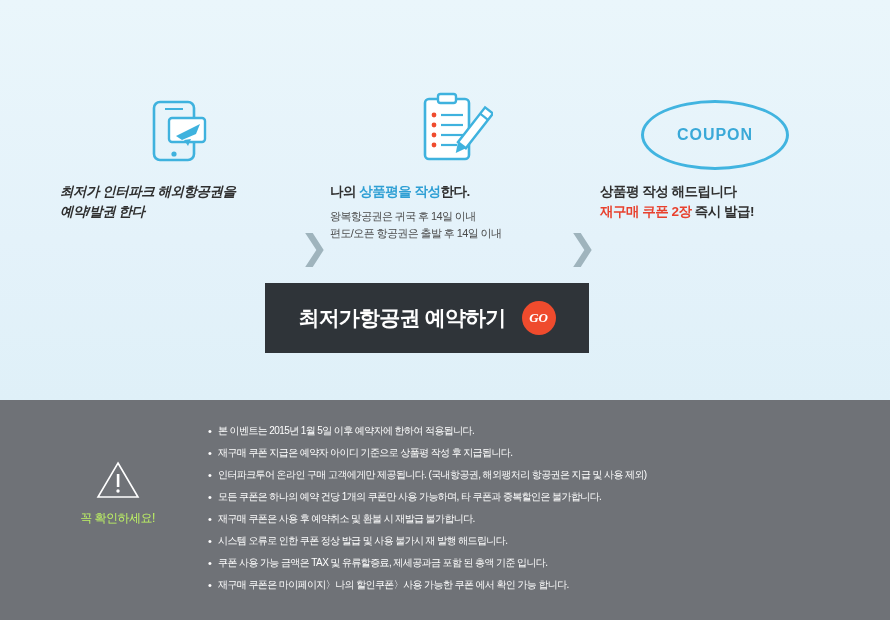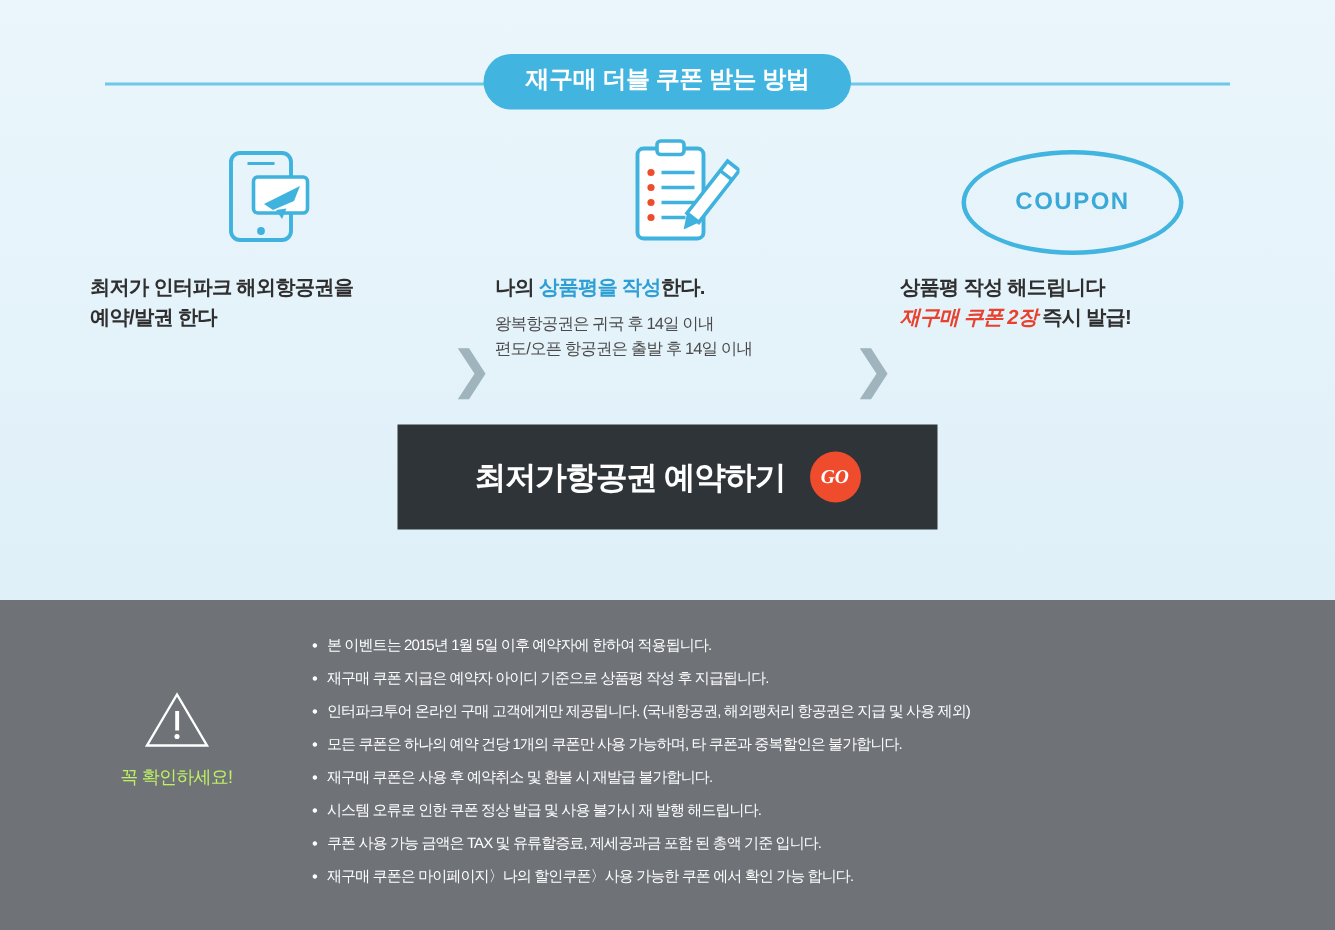--- a/index.html
+++ b/index.html
@@ -223,11 +223,6 @@
 
   <div class="top">
 
-    <div class="title-wrap">
-      <div class="title-line left"></div>
-      <div class="title-line right"></div>
-      <div class="title-pill">재구매 더블 쿠폰 받는 방법</div>
-    </div>
 
     <div class="steps">
 

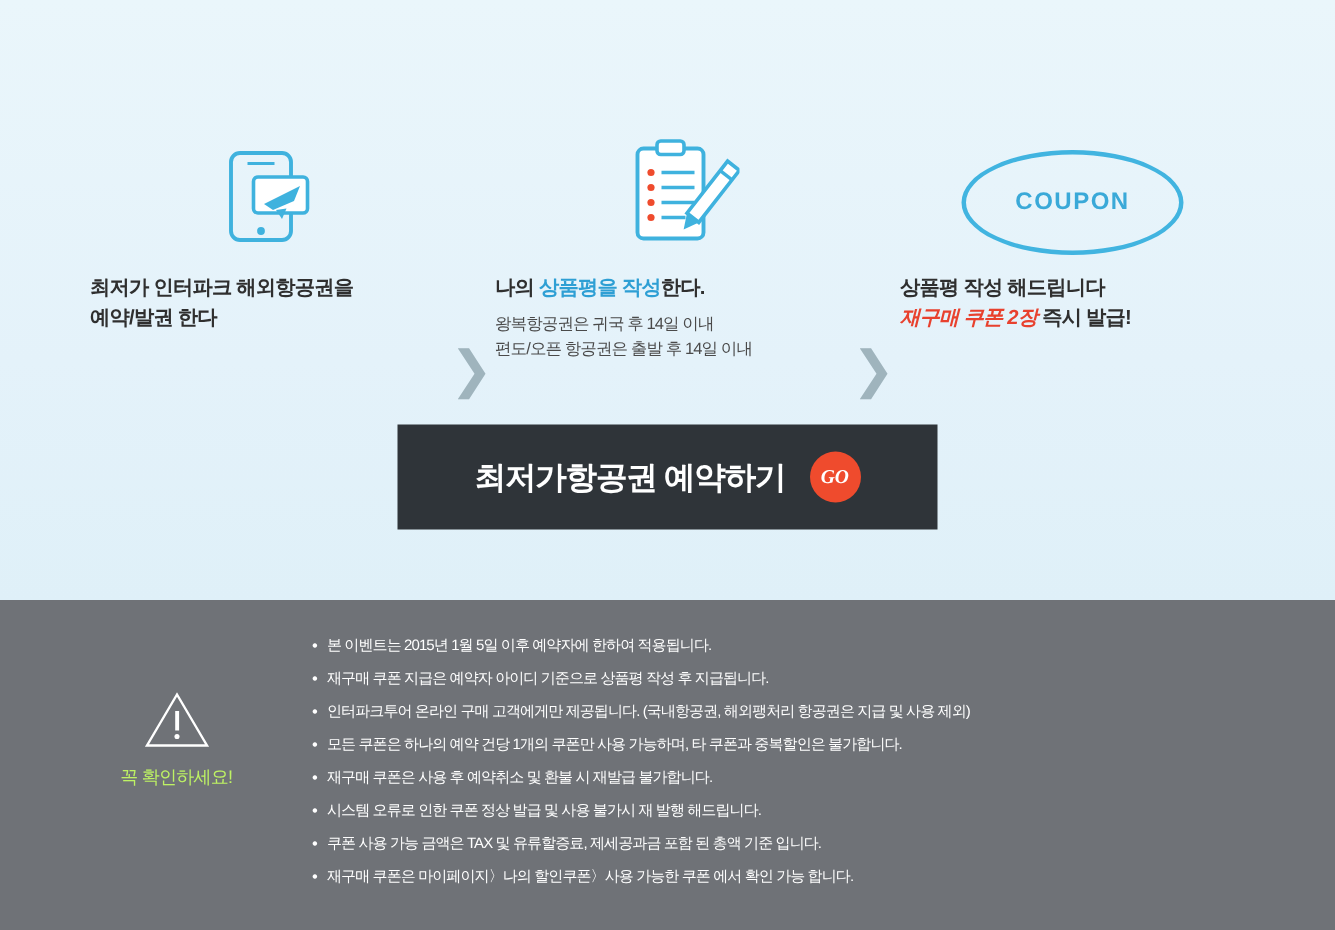--- a/index.html
+++ b/index.html
@@ -69,7 +69,7 @@
   .step {
     position: absolute;
   }
-  .step-1 { left: 60px; width: 230px; }
+  .step-1 { left: 60px; width: 230px; font-style: italic; }
   .step-2 { left: 330px; width: 240px; }
   .step-3 { left: 600px; width: 230px; }
 

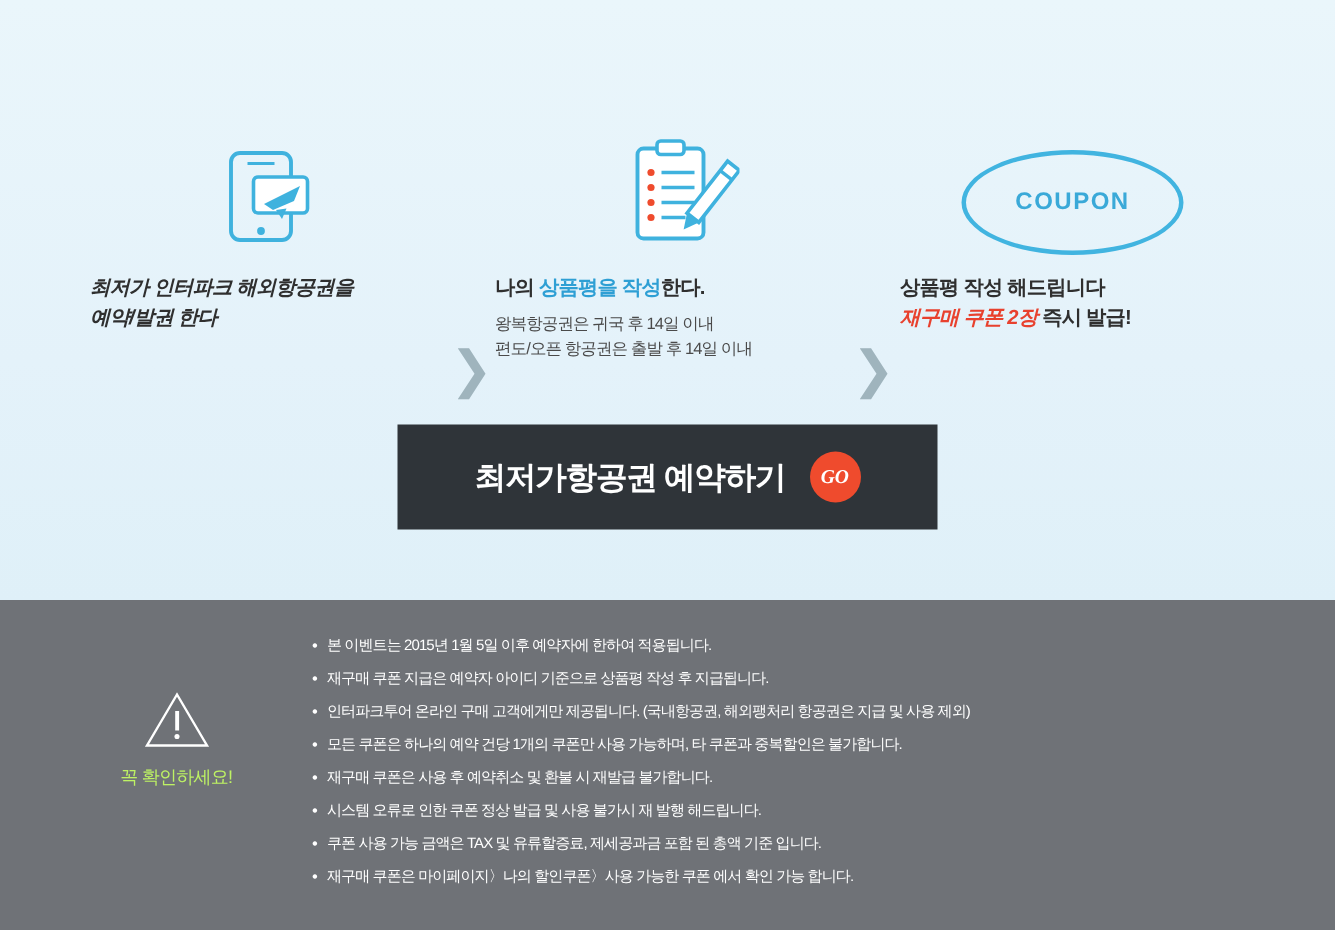--- a/index.html
+++ b/index.html
@@ -95,7 +95,7 @@
     letter-spacing: -0.6px;
   }
   .hl-blue { color: #2e9fd4; }
-  .hl-red { color: #e8412e; font-weight: bold; font-style: italic; }
+  .hl-red { color: #e8412e; font-weight: bold; }
 
   .arrow {
     position: absolute;

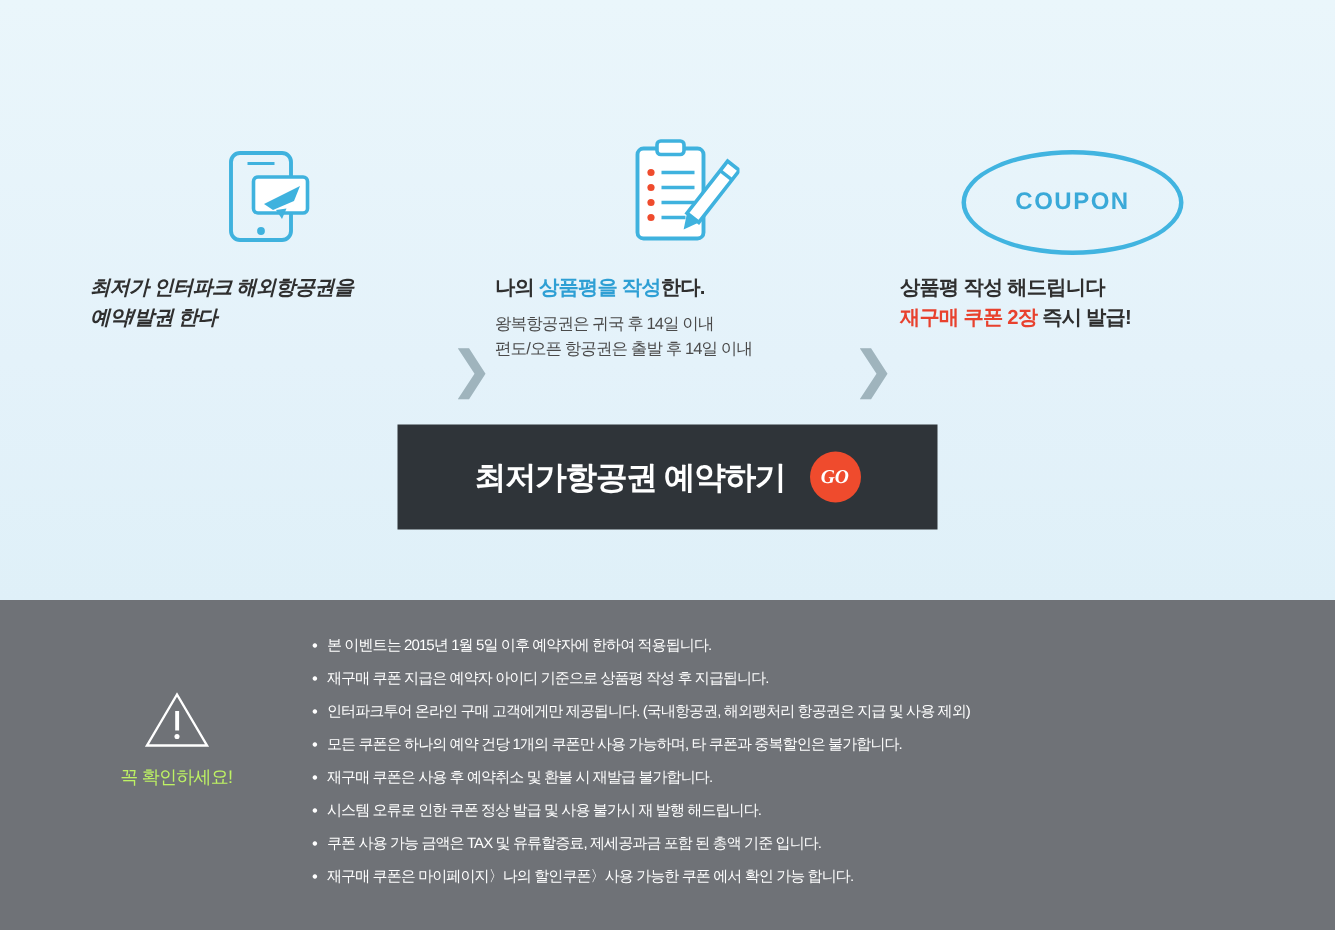--- a/index.html
+++ b/index.html
@@ -133,7 +133,7 @@
     position: absolute;
     left: 265px;
     top: 283px;
-    width: 360px;
+    width: 324px;
     height: 70px;
     background: #2f3439;
     display: flex;

